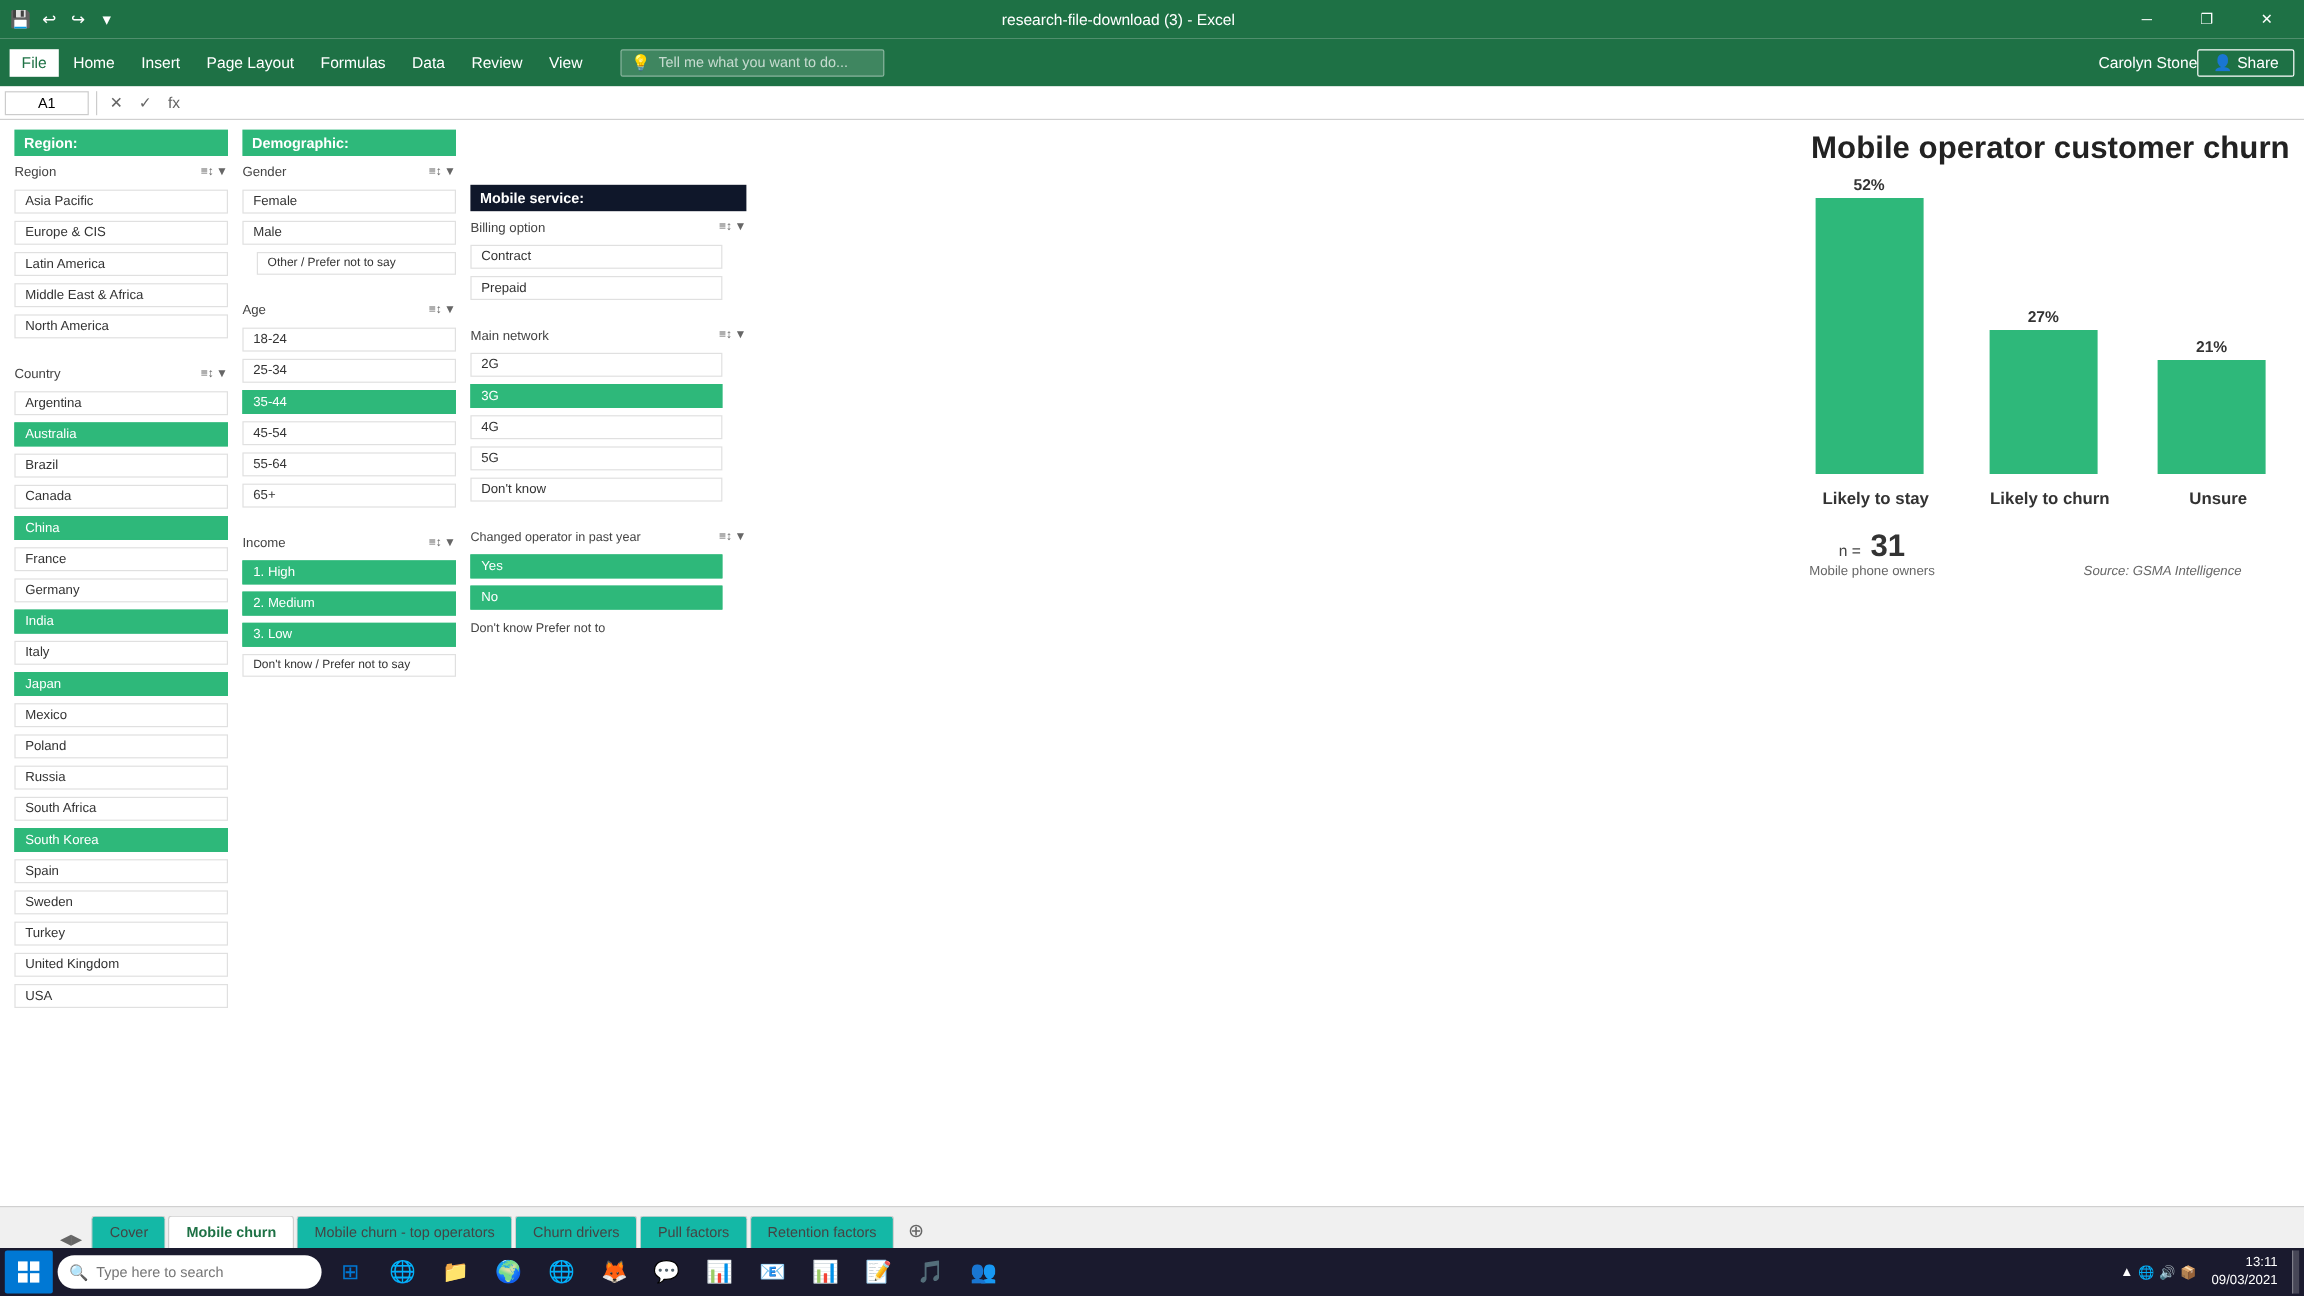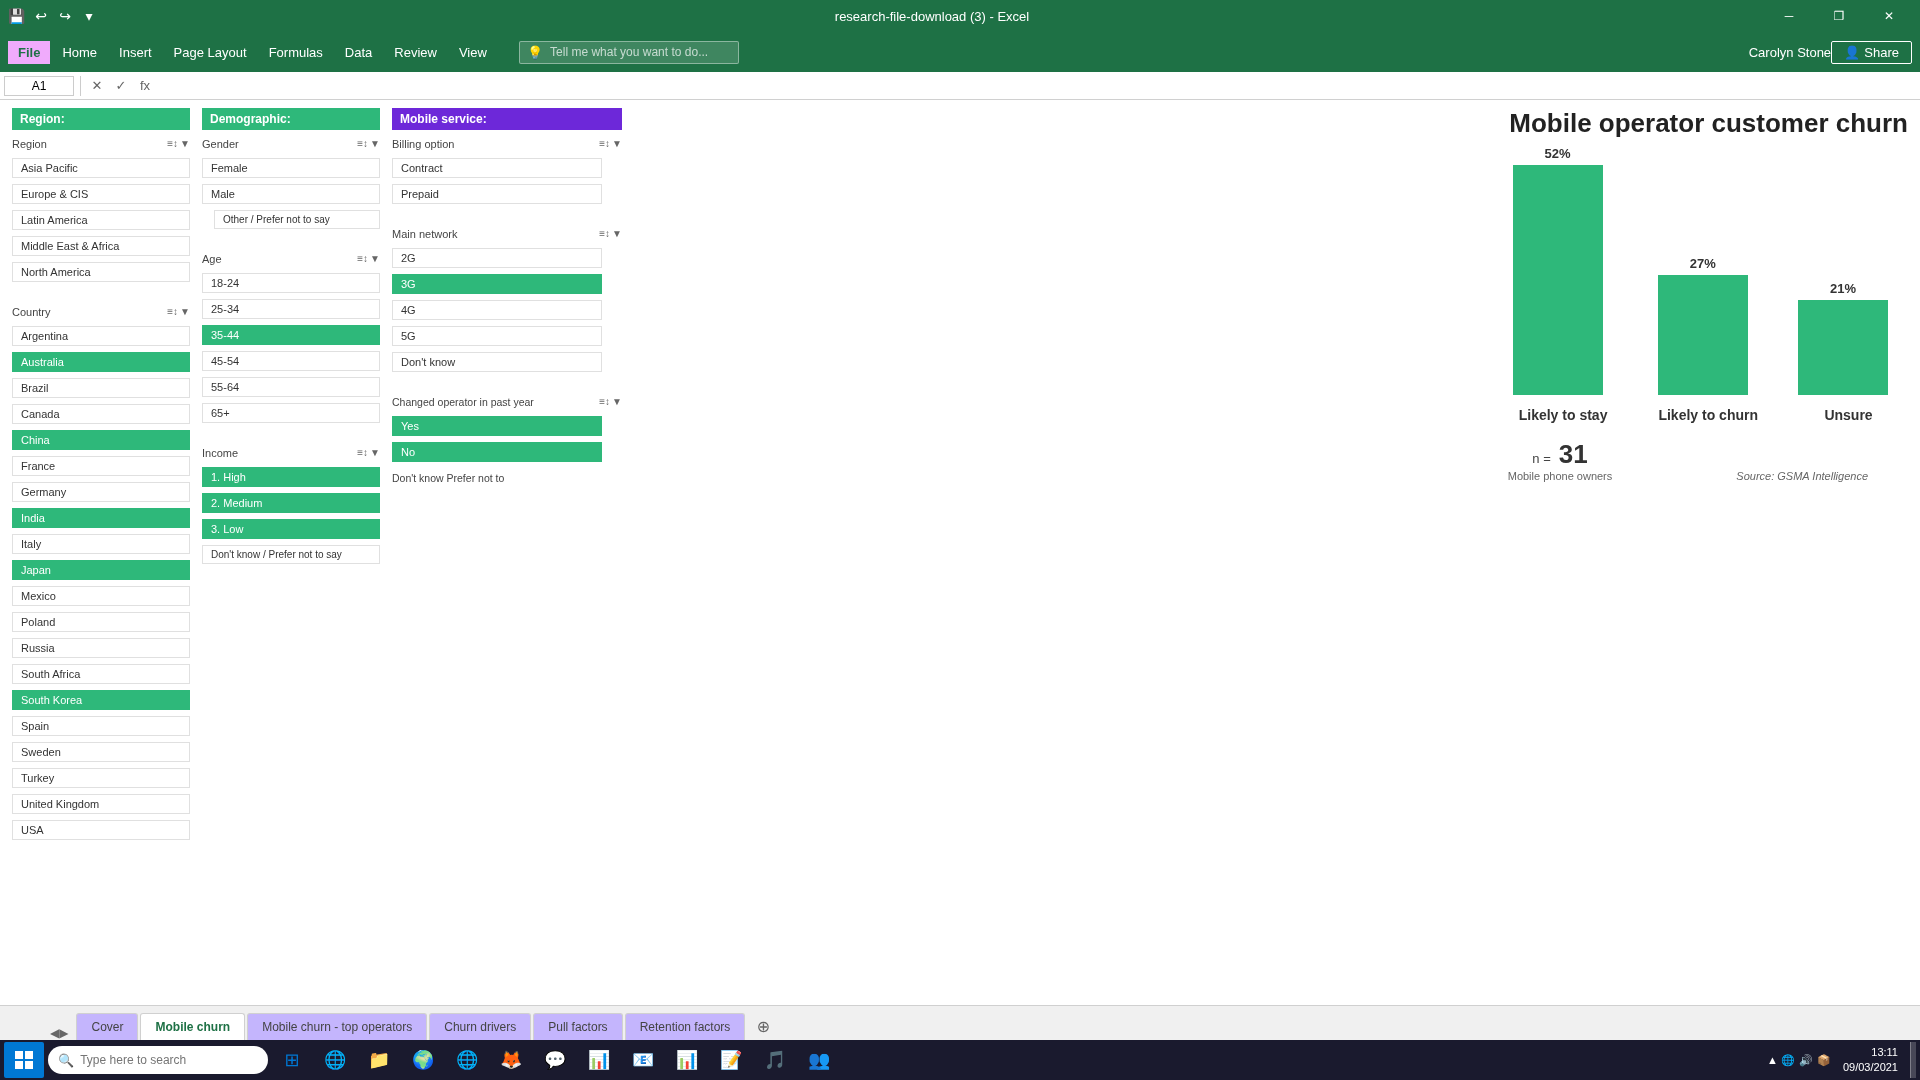--- a/index.html
+++ b/index.html
@@ -31,7 +31,7 @@
       padding: 0 8px;
       gap: 2px;
     }
-    .menu-file { background: #f0abfc; color: #1e7145; padding: 4px 10px; font-size: 13px; font-weight: 700; cursor: pointer; }
+    .menu-file { background: #ffffff; color: #1e7145; padding: 4px 10px; font-size: 13px; font-weight: 400; cursor: pointer; }
     .menu-item { color: white; padding: 4px 10px; font-size: 13px; cursor: pointer; border-radius: 2px; }
     .menu-search { margin-left: 20px; display: flex; align-items: center; gap: 6px; background: rgba(255,255,255,0.15); border: 1px solid rgba(255,255,255,0.4); border-radius: 2px; padding: 3px 8px; flex: 0 0 220px; }
     .menu-search input { background: transparent; border: none; outline: none; color: white; font-size: 12px; width: 160px; }

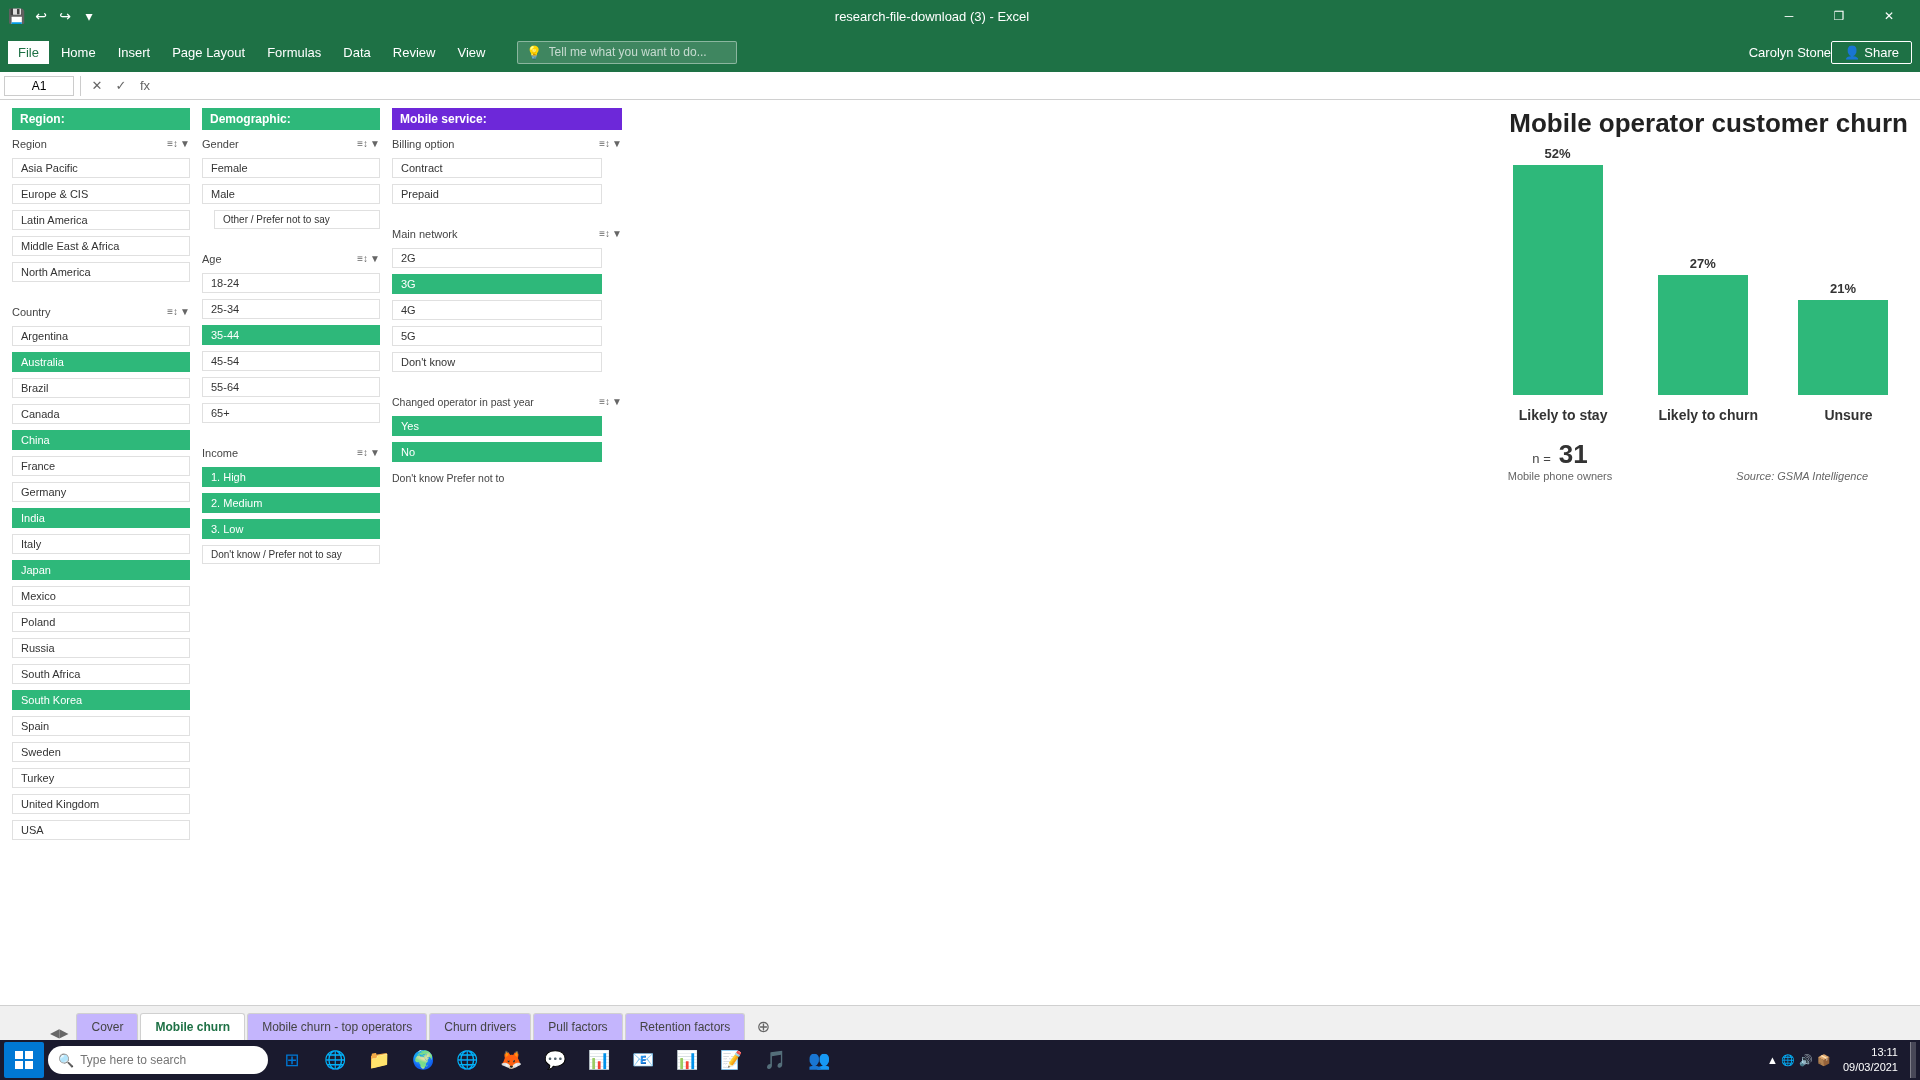--- a/index.html
+++ b/index.html
@@ -142,11 +142,12 @@
     }
 
     .mobile-section-header {
-      background: #6d28d9;
+      background: #0f172a;
       color: white;
       padding: 4px 8px;
       font-size: 12px;
       font-weight: 600;
+      margin-top: 46px;
     }
 
     

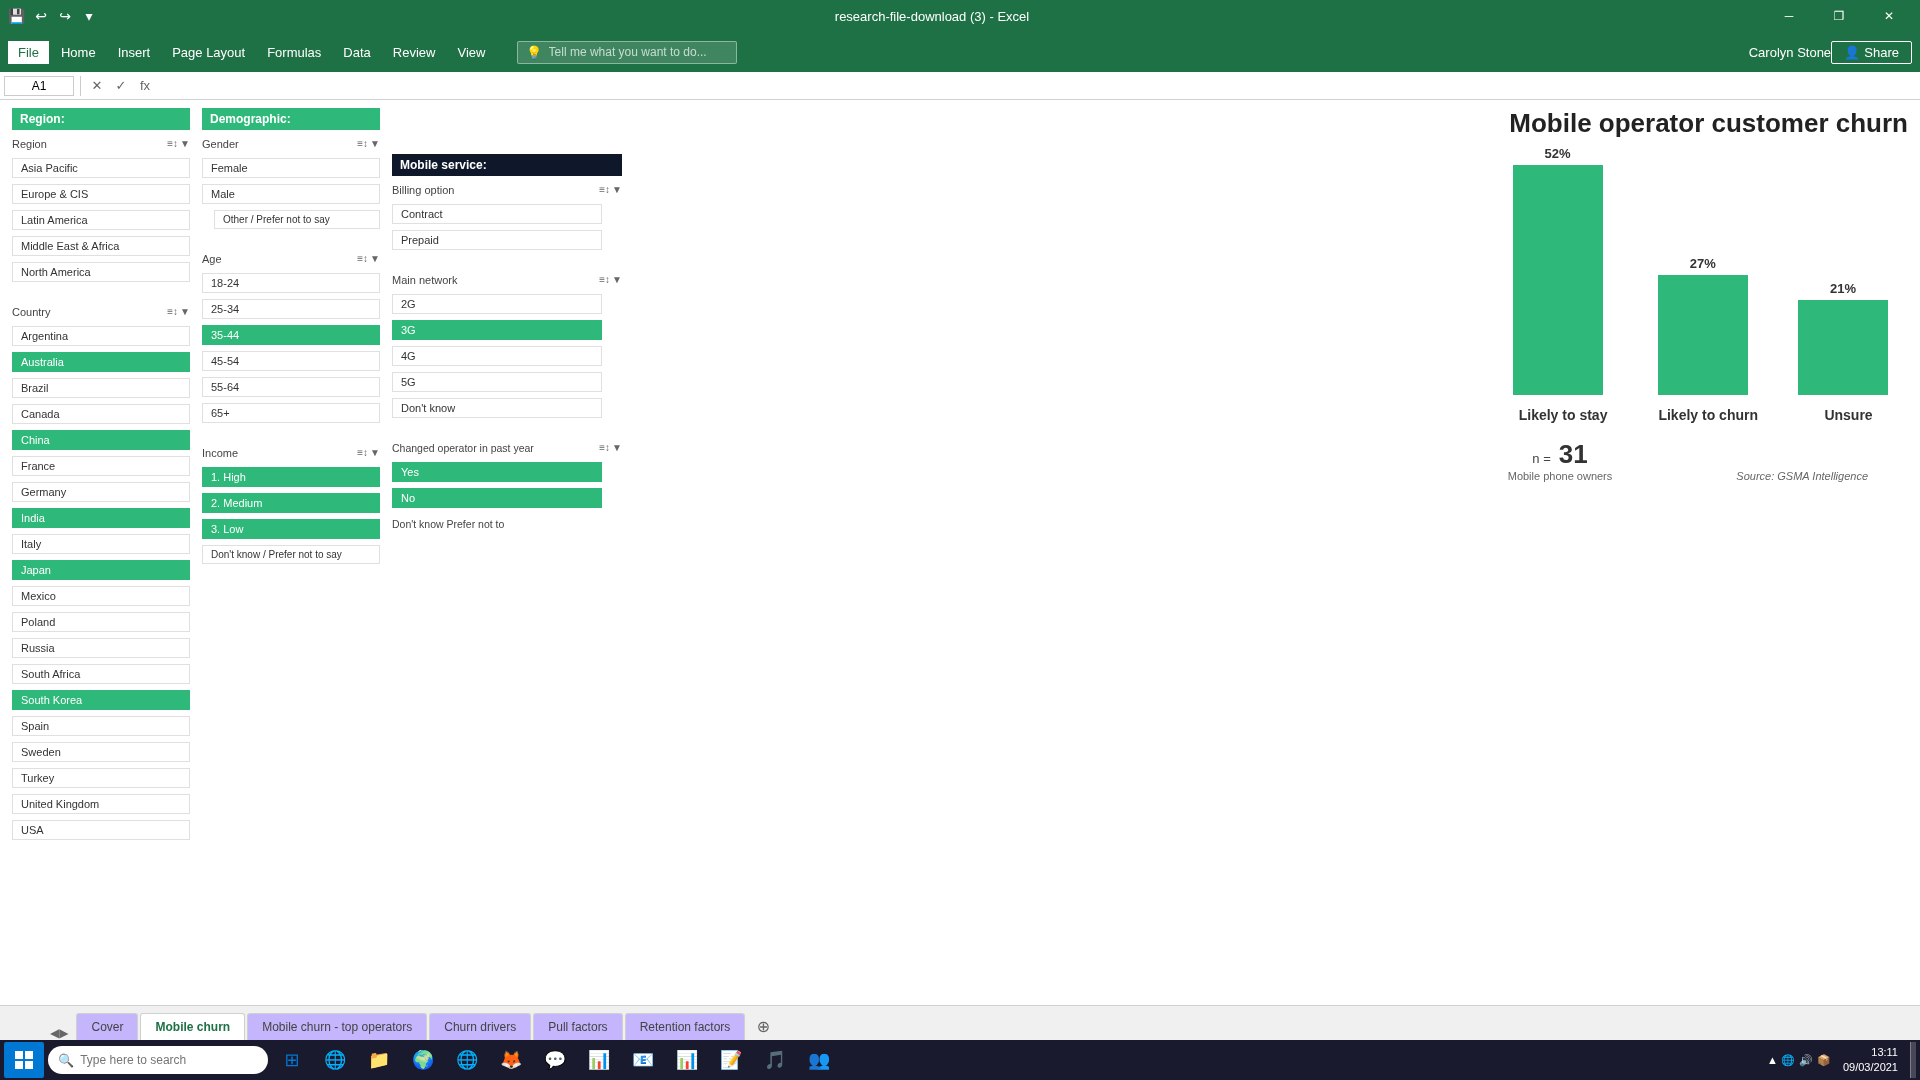--- a/index.html
+++ b/index.html
@@ -255,7 +255,7 @@
       cursor: pointer;
       border: 1px solid #d0d0d0;
       border-bottom: none;
-      background: #c4b5fd;
+      background: #14b8a6;
       color: #444;
       margin-right: 2px;
       border-radius: 3px 3px 0 0;

